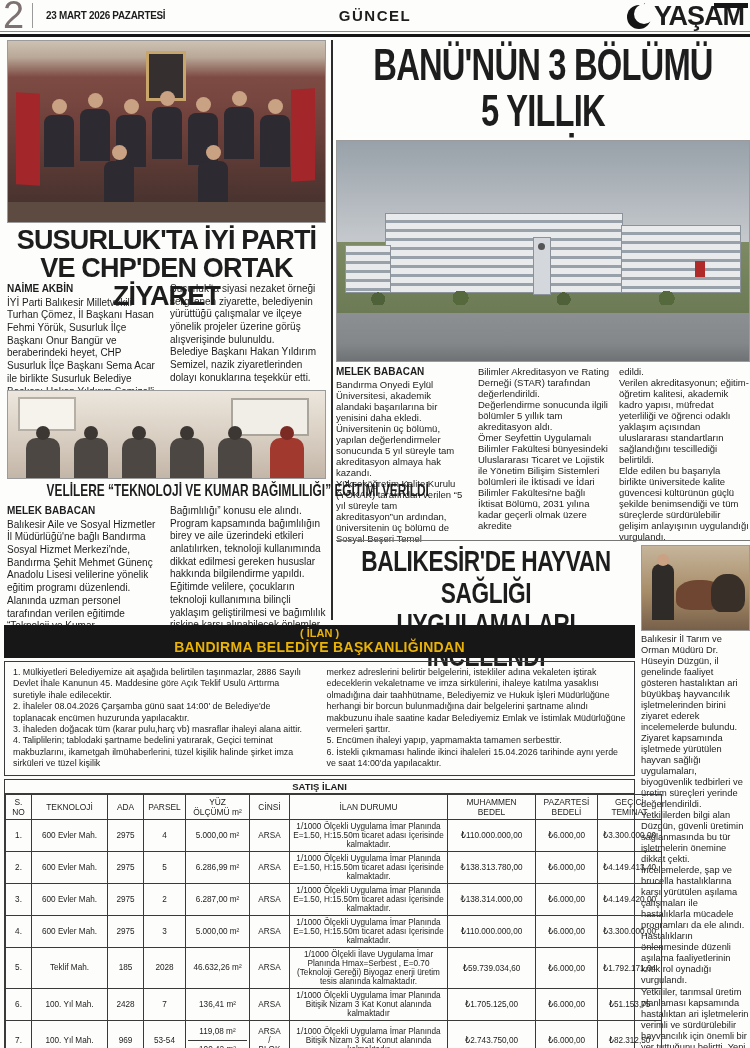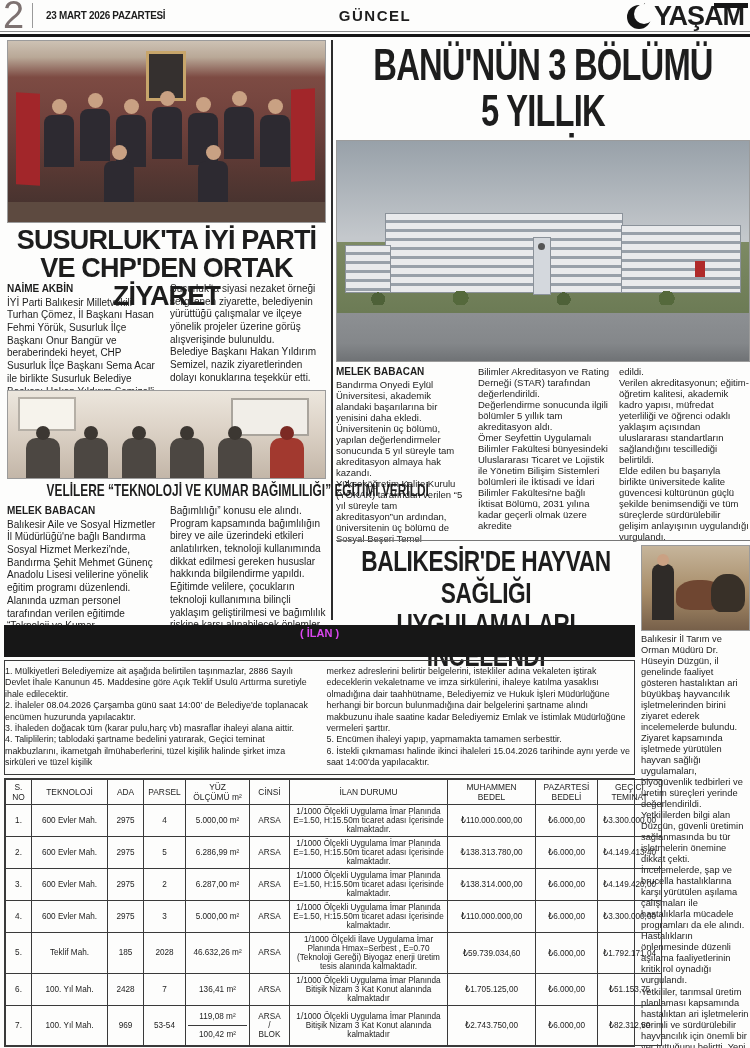--- a/index.html
+++ b/index.html
@@ -94,7 +94,7 @@
 
   
   .ilan{left:4px;top:625px;width:631px;}
-  .ilan-head{background:#171717;color:#d946ef;text-align:center;padding:2px 0 18px;}
+  .ilan-head{background:#171717;color:#eab308;text-align:center;padding:2px 0 3px;}
   .ilan-label{font-size:11px;font-weight:bold;}
   .ilan-title{font-size:14px;font-weight:bold;letter-spacing:.3px;}
   .ilan-intro{border:1px solid #3a3a3a;margin-top:3px;padding:5px 0;display:flex;gap:14px;font-size:8.9px;line-height:1.28;}

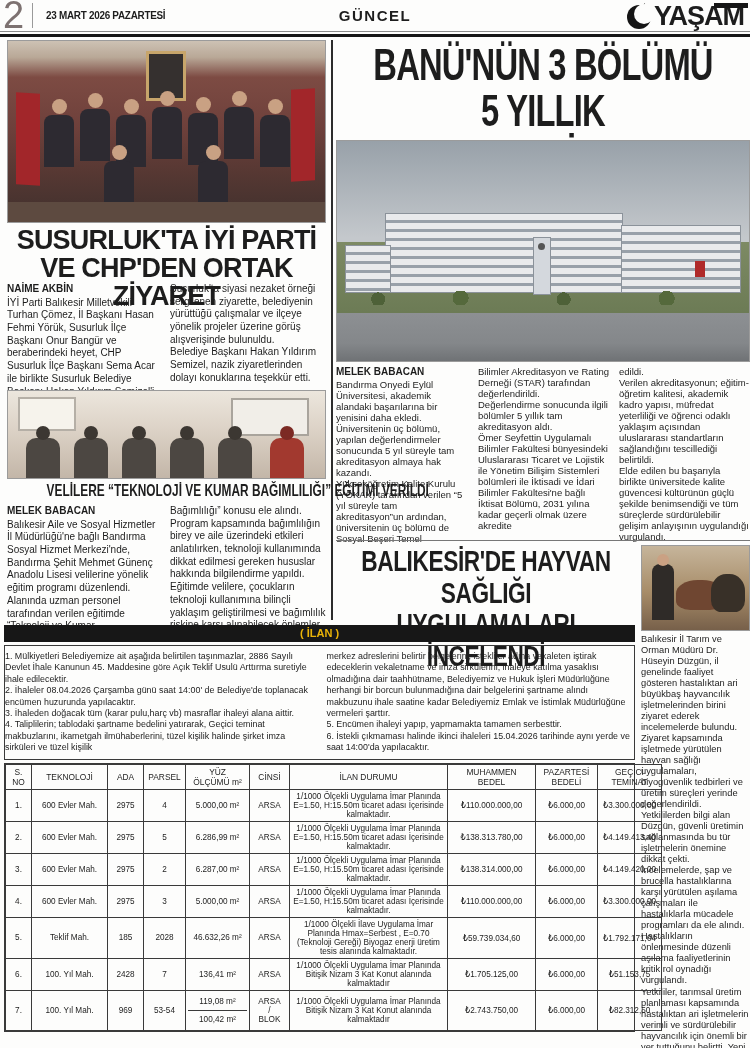--- a/index.html
+++ b/index.html
@@ -246,6 +246,7 @@
 <div class="abs ilan">
   <div class="ilan-head">
     <div class="ilan-label">( İLAN )</div>
+    <div class="ilan-title">BANDIRMA BELEDİYE BAŞKANLIĞINDAN</div>
   </div>
   <div class="ilan-intro">
     <div class="preline">1. Mülkiyetleri Belediyemize ait aşağıda belirtilen taşınmazlar, 2886 Sayılı Devlet İhale Kanunun 45. Maddesine göre Açık Teklif Usulü Arttırma suretiyle ihale edilecektir.

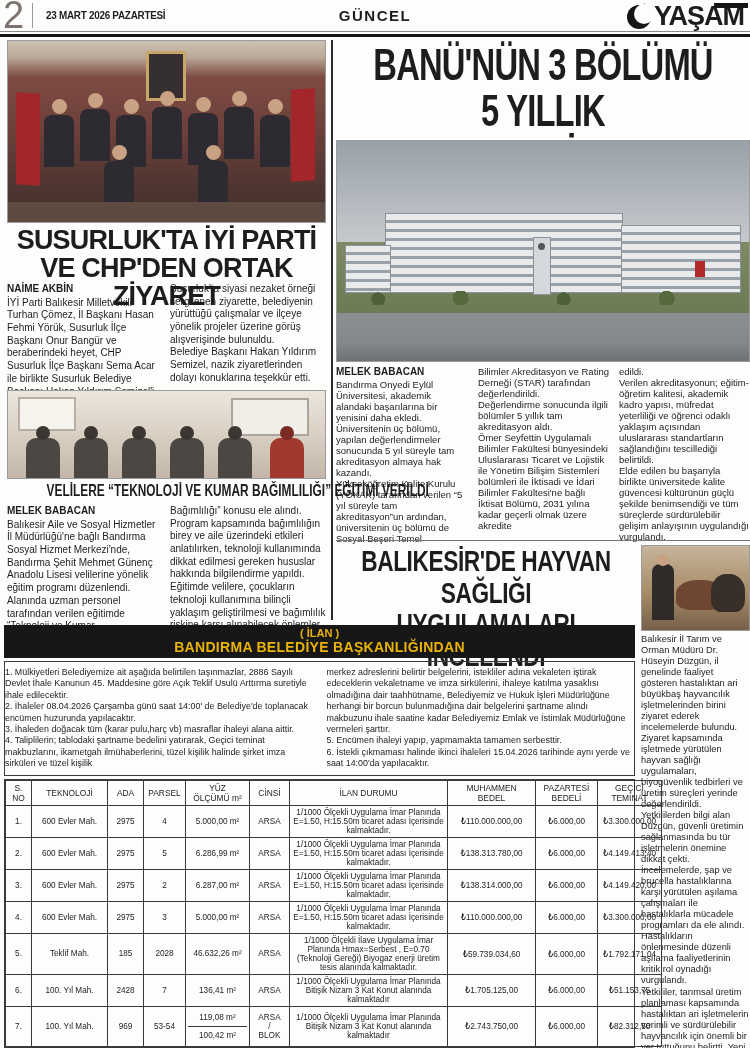--- a/index.html
+++ b/index.html
@@ -97,7 +97,7 @@
   .ilan-head{background:#171717;color:#eab308;text-align:center;padding:2px 0 3px;}
   .ilan-label{font-size:11px;font-weight:bold;}
   .ilan-title{font-size:14px;font-weight:bold;letter-spacing:.3px;}
-  .ilan-intro{border:1px solid #3a3a3a;margin-top:3px;padding:5px 0;display:flex;gap:14px;font-size:8.9px;line-height:1.28;}
+  .ilan-intro{border:1px solid #3a3a3a;margin-top:3px;padding:5px 8px;display:flex;gap:14px;font-size:8.9px;line-height:1.28;}
   .ilan-intro > div{flex:1;}
   .ilan-tablebox{border:1px solid #3a3a3a;margin-top:3px;}
   .tbl-title{text-align:center;font-weight:bold;font-size:9.5px;padding:1px 0;border-bottom:1px solid #3a3a3a;}

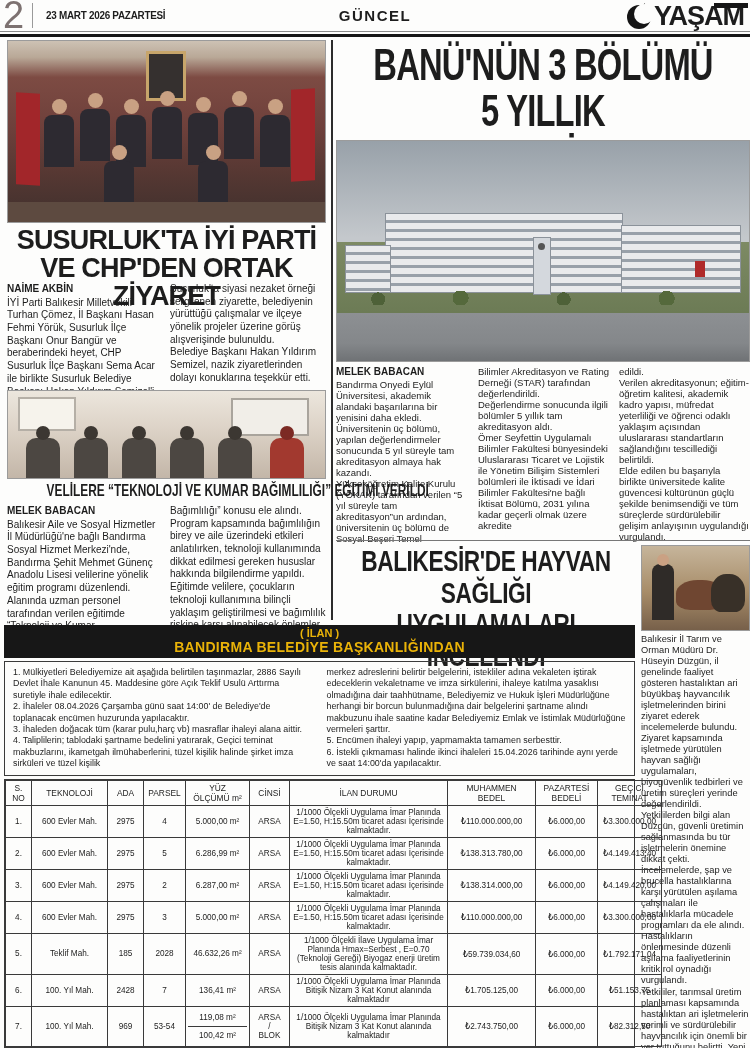--- a/index.html
+++ b/index.html
@@ -258,6 +258,7 @@
 6. İstekli çıkmaması halinde ikinci ihaleleri 15.04.2026  tarihinde  aynı yerde  ve saat 14:00'da yapılacaktır.</div>
   </div>
   <div class="ilan-tablebox">
+    <div class="tbl-title">SATIŞ İLANI</div>
     <table class="sale">
       <colgroup>
         <col style="width:26px">

